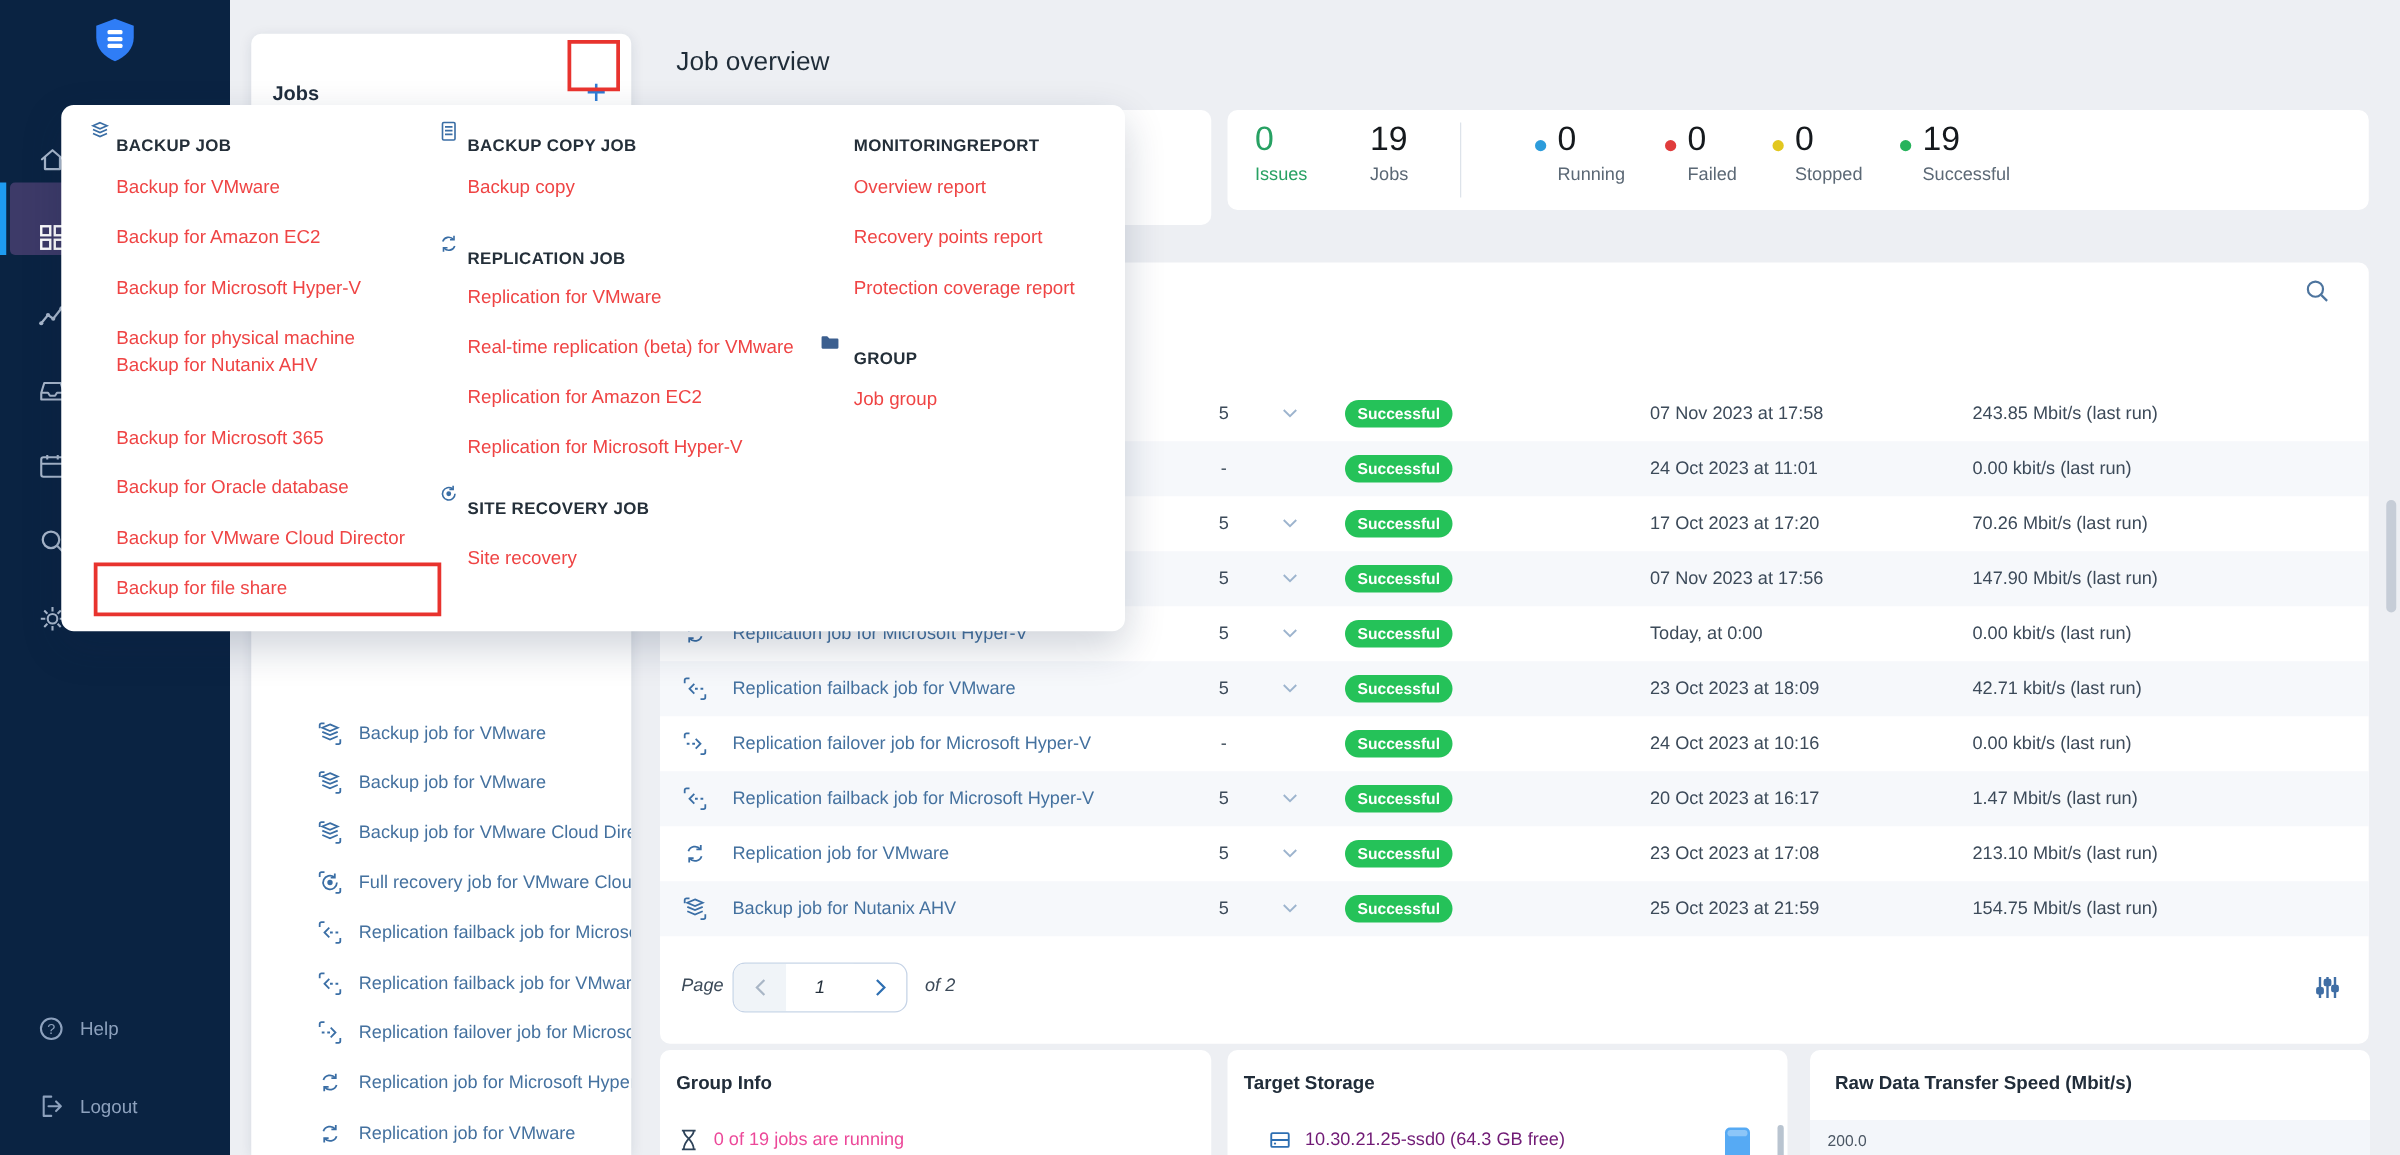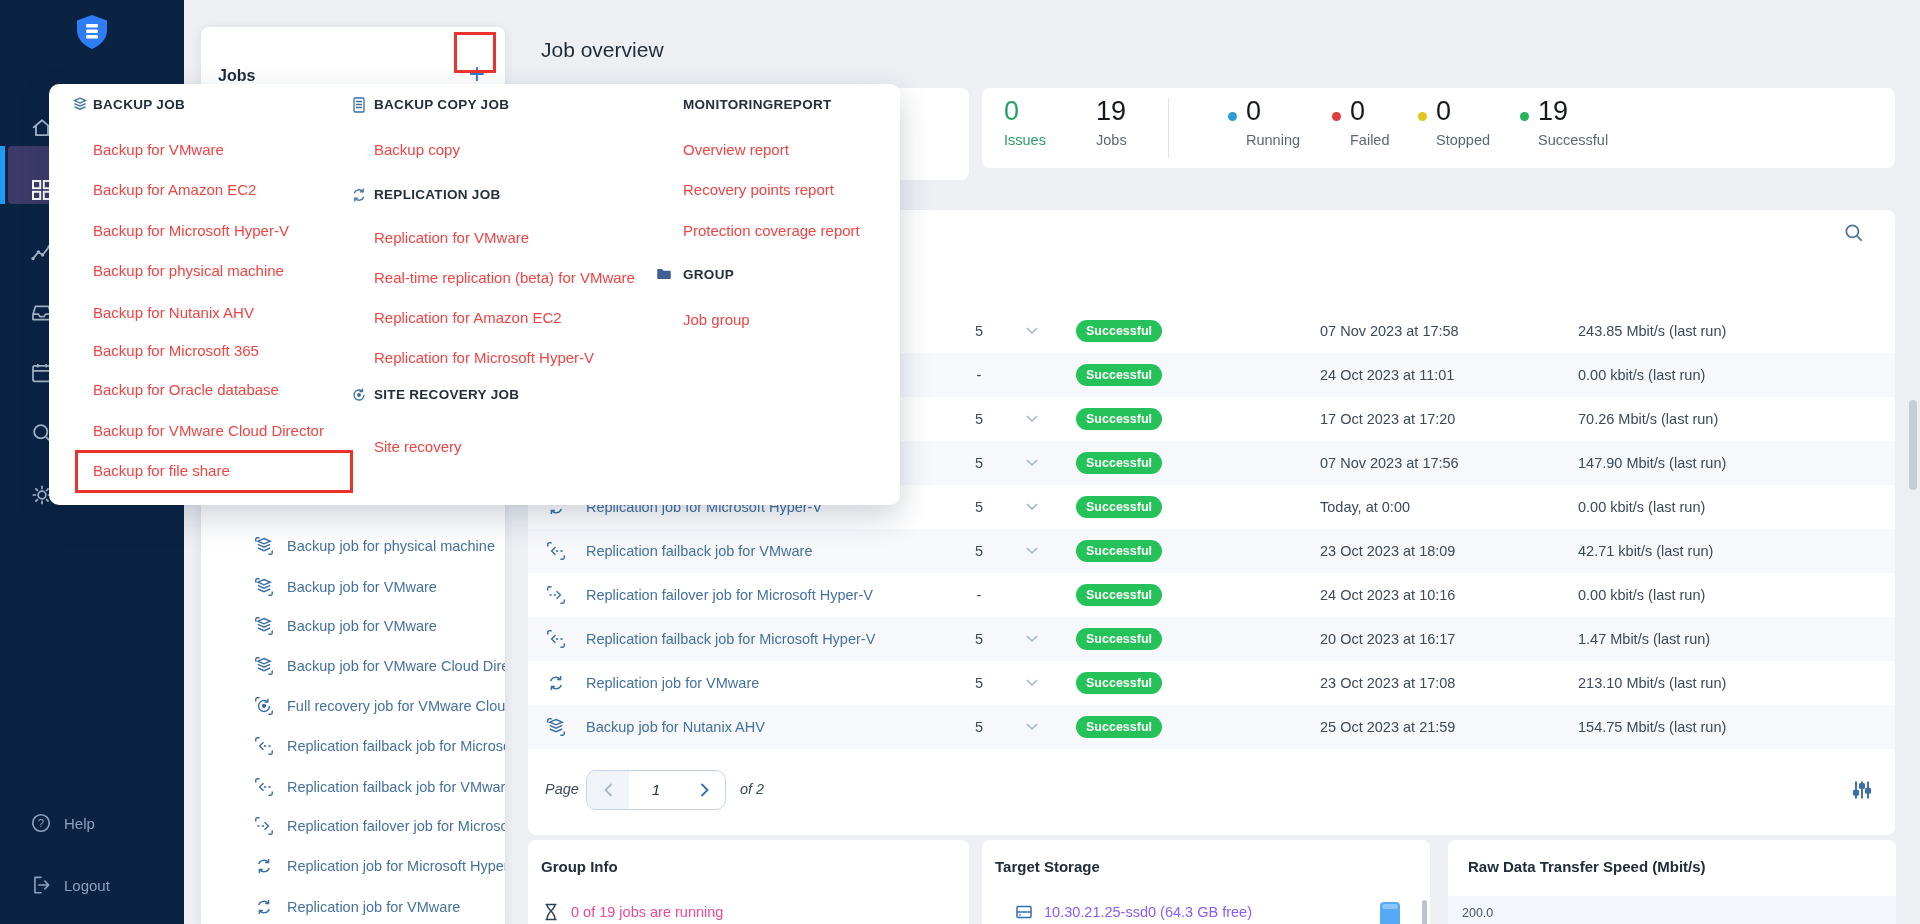--- a/index.html
+++ b/index.html
@@ -69,7 +69,7 @@
 
   
   .menu { position:absolute; left:49px; top:84px; width:851px; height:421px; background:#fff; border-radius:10px; box-shadow:0 12px 32px rgba(15,35,70,.20); z-index:5; }
-  .mh { position:absolute; font-size:13.5px; font-weight:bold; color:#242f39; letter-spacing:.3px; }
+  .mh { position:absolute; font-size:13.5px; font-weight:bold; color:#242f39; letter-spacing:.3px;margin-top:12px; }
   .mi { position:absolute; font-size:15px; color:#ef4444; white-space:nowrap; cursor:pointer; }
   .m-ic { position:absolute; }
   .hl { position:absolute; left:80px; top:455px; width:267px; height:34px; background:#eaf3fc; border-radius:3px; z-index:4; }

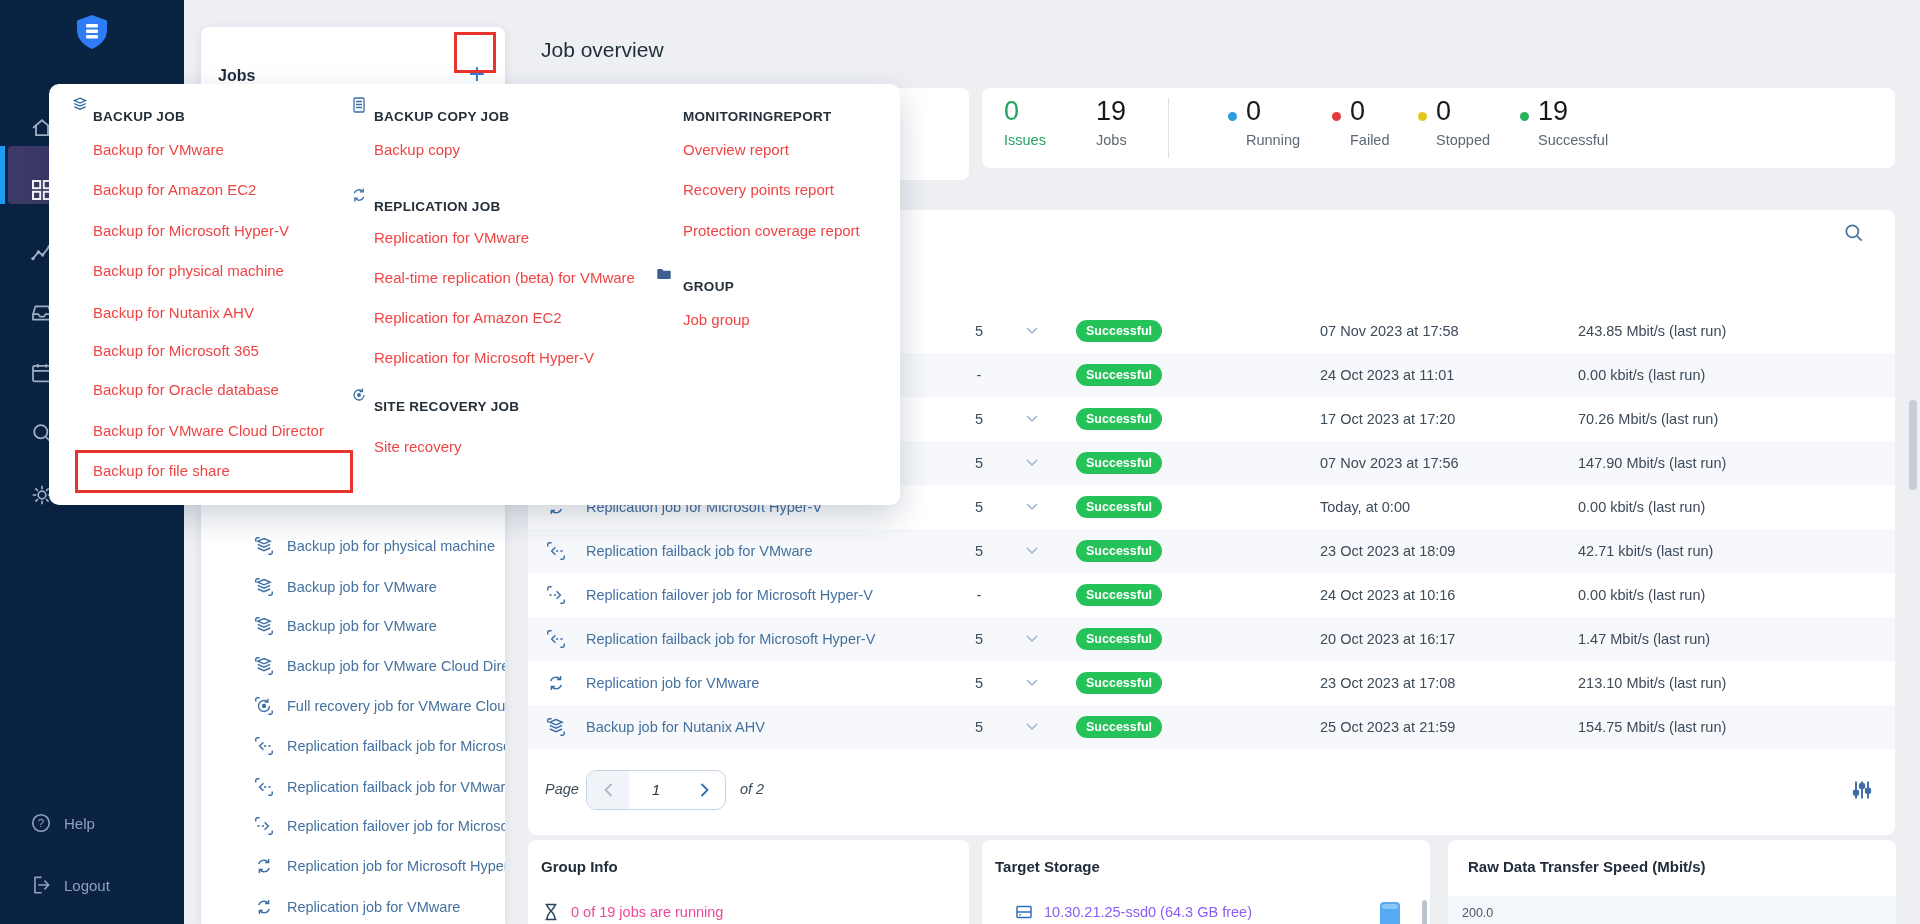--- a/index.html
+++ b/index.html
@@ -584,7 +584,7 @@
     <span class="mi" style="left:44px;top:97px">Backup for Amazon EC2</span>
     <span class="mi" style="left:44px;top:138px">Backup for Microsoft Hyper-V</span>
     <span class="mi" style="left:44px;top:178px">Backup for physical machine</span>
-    <span class="mi" style="left:44px;top:220px">Backup for Nutanix AHV</span>
+    <span class="mi" style="left:44px;top:200px">Backup for Nutanix AHV</span>
     <span class="mi" style="left:44px;top:258px">Backup for Microsoft 365</span>
     <span class="mi" style="left:44px;top:297px">Backup for Oracle database</span>
     <span class="mi" style="left:44px;top:338px">Backup for VMware Cloud Director</span>

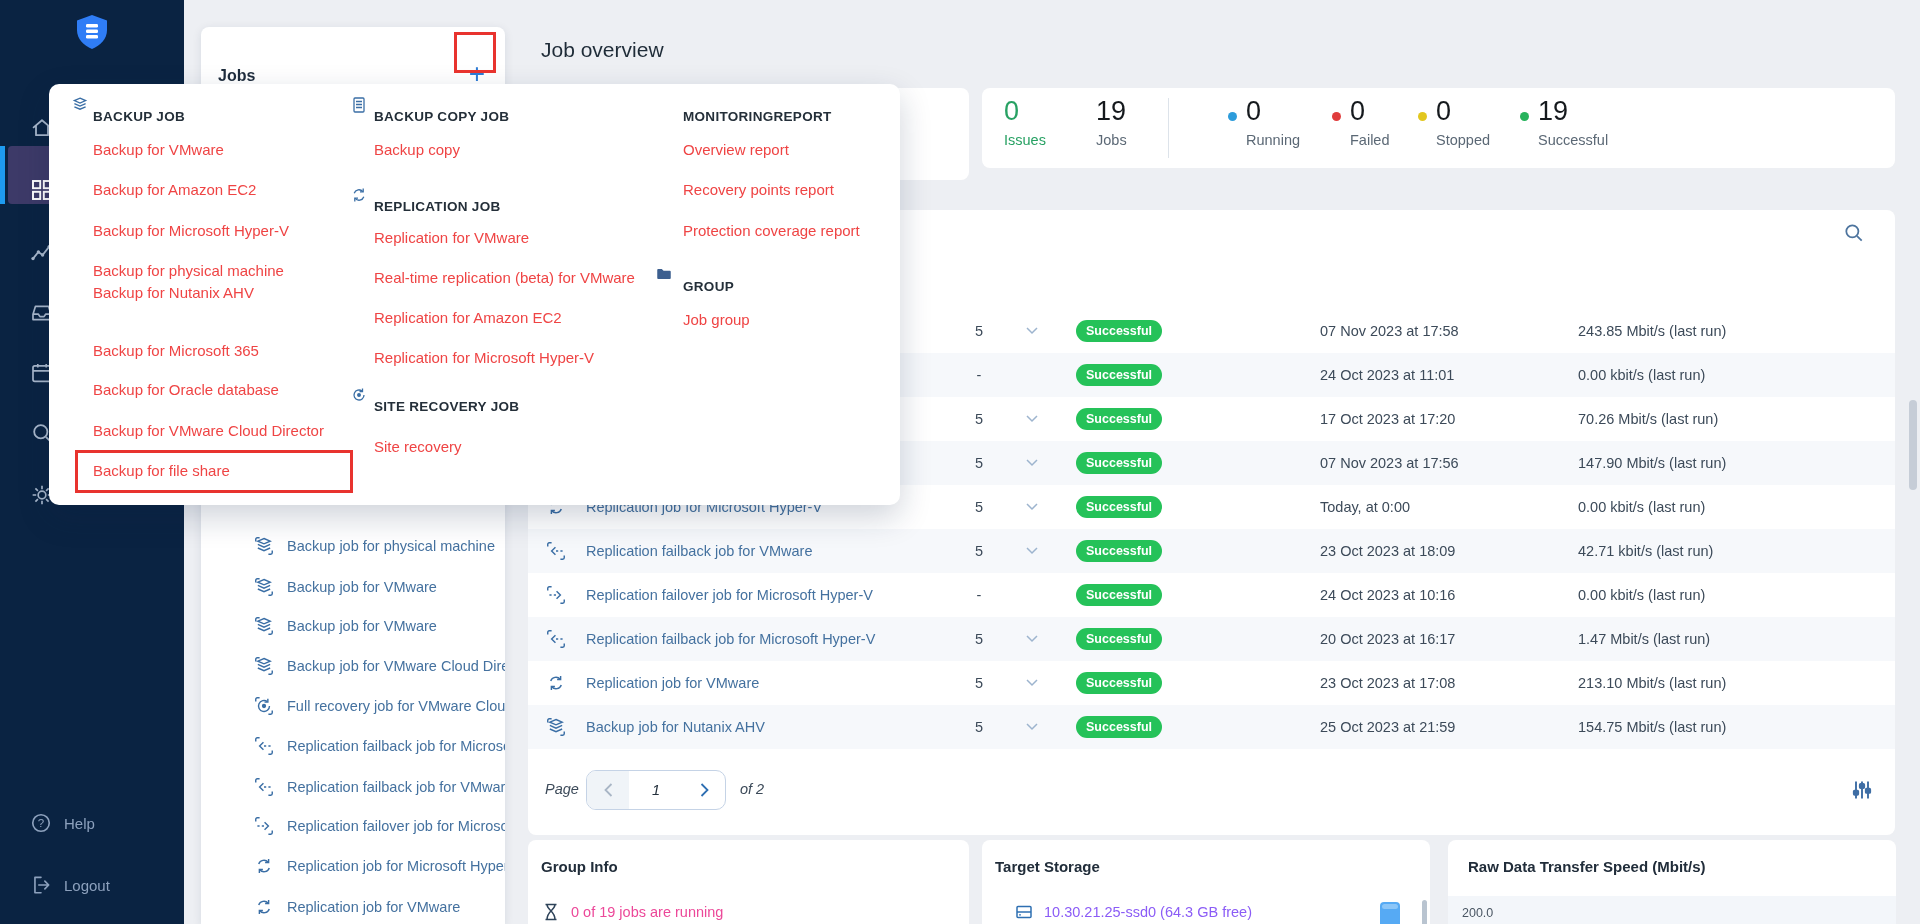--- a/index.html
+++ b/index.html
@@ -170,19 +170,6 @@
     <div class="jobs-title">Jobs</div>
     <div class="jobs-add">+</div>
 
-    <div class="jp-item" style="top:499px">
-      <span class="jico">
-          <svg width="22" height="22" viewBox="0 0 20 20">
-            <g fill="none" stroke="#3a6ea5" stroke-width="1.3">
-              <path d="M10 3.2l5.6 2.4L10 8l-5.6-2.4z"></path>
-              <path d="M4.4 8.6L10 11l5.6-2.4"></path>
-              <path d="M4.4 11.8L10 14.2l5.6-2.4"></path>
-              <path d="M2.5 6V3.8A1.3 1.3 0 013.8 2.5H6M14 17.5h2.2a1.3 1.3 0 001.3-1.3V14"></path>
-            </g>
-          </svg>
-        </span>
-      <span class="lbl">Backup job for physical machine</span>
-    </div>
     <div class="jp-item" style="top:540px">
       <span class="jico">
           <svg width="22" height="22" viewBox="0 0 20 20">

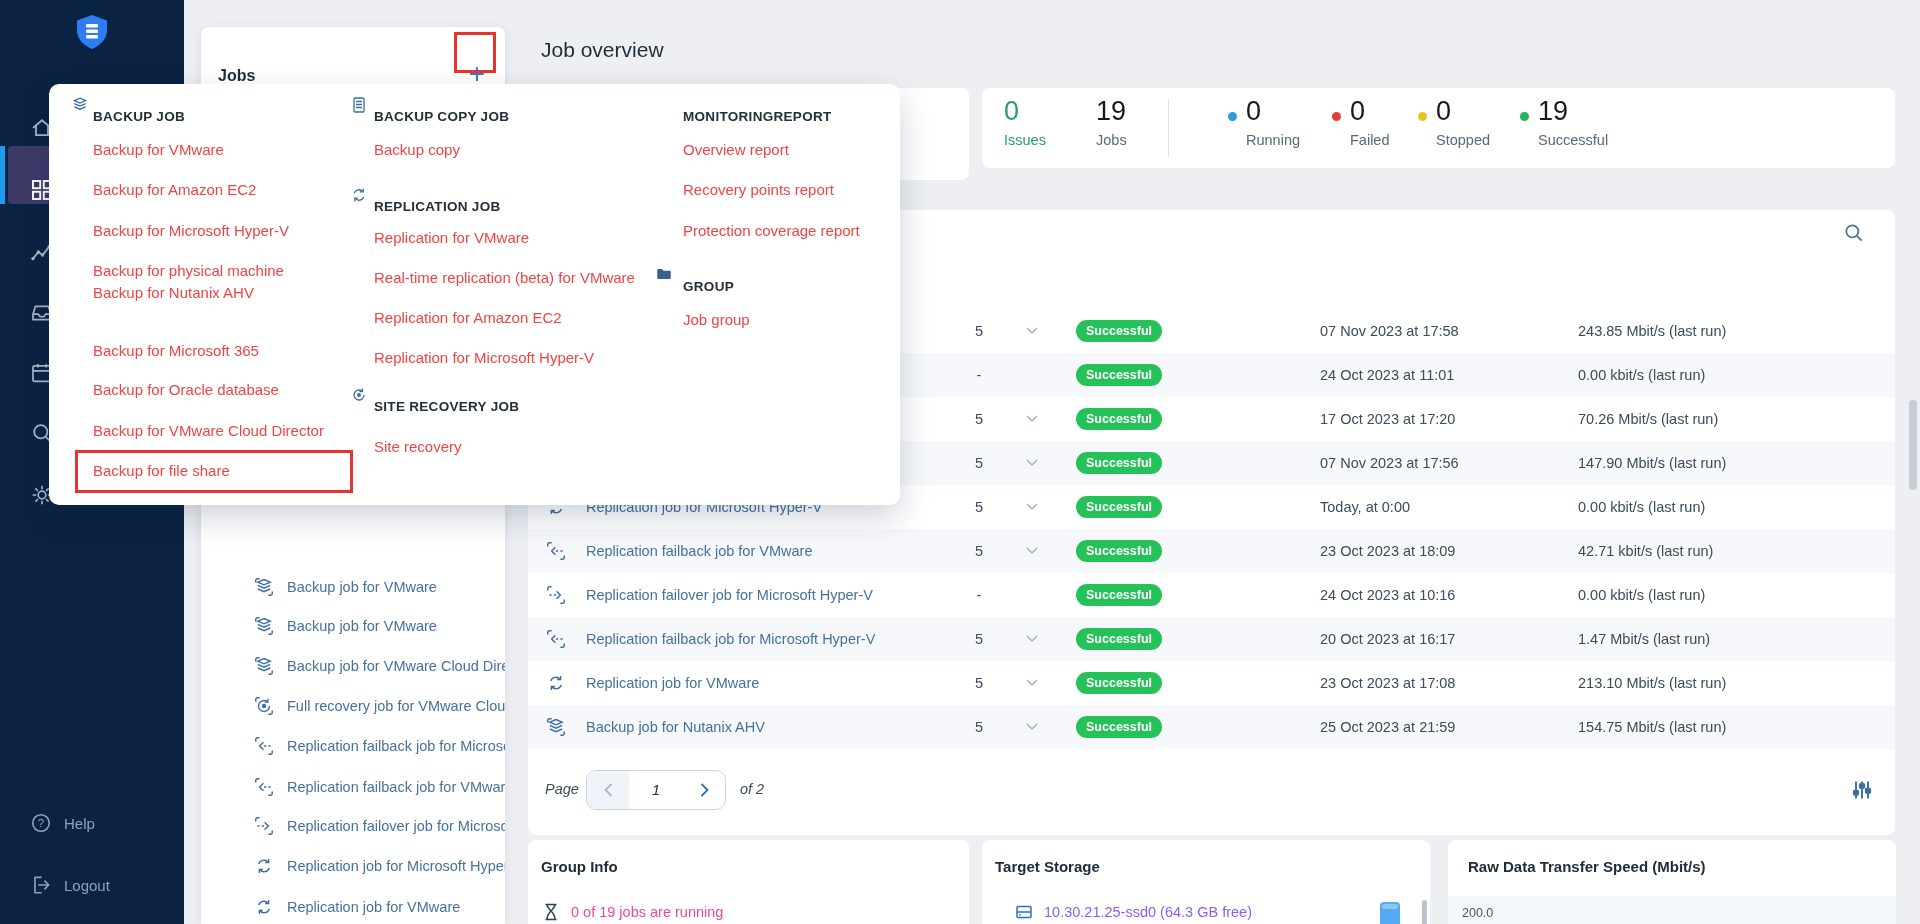--- a/index.html
+++ b/index.html
@@ -542,7 +542,7 @@
             <circle cx="6" cy="12.8" r="0.9" fill="#2e6fb2"></circle>
           </svg>
         </span>
-      <span style="color:#8b5cf6">10.30.21.25-ssd0 (64.3 GB free)</span>
+      <span style="color:#701a75">10.30.21.25-ssd0 (64.3 GB free)</span>
     </div>
     <div class="cylinder"></div>
     <div class="mini-scroll"></div>

